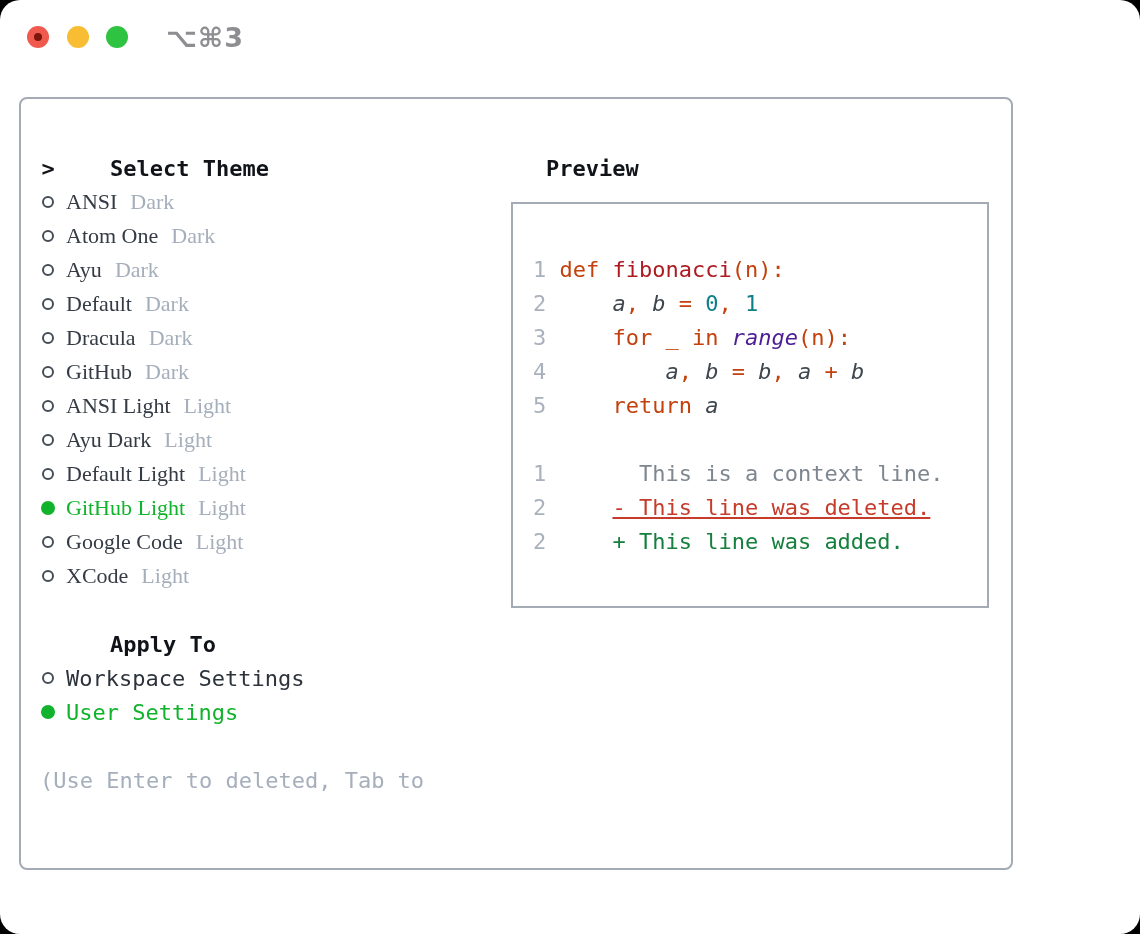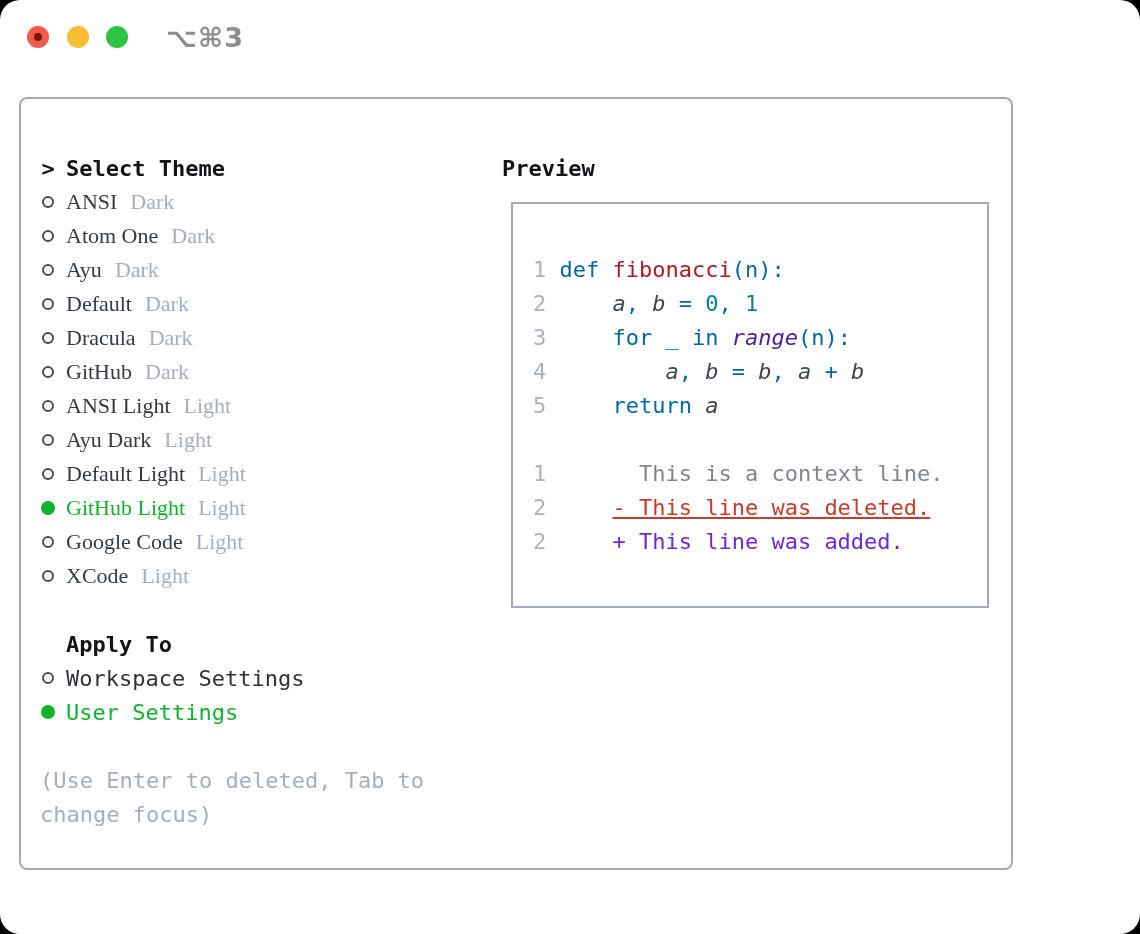--- a/index.html
+++ b/index.html
@@ -40,7 +40,7 @@
   .radio.filled { width:14px; height:14px; border:none; background:#10b32b; }
   .marker.empty { visibility:hidden; }
 
-  .hdr { font-weight:bold; color:#101419; }
+  .hdr { font-weight:bold; color:#101419;margin-left:44px; }
   .theme-name { color:#343b44; white-space:pre; }
   .theme-name.selected { color:#10b32b; }
   .tag { color:#a5aebb; margin-left:13px; white-space:pre;text-align:right; }

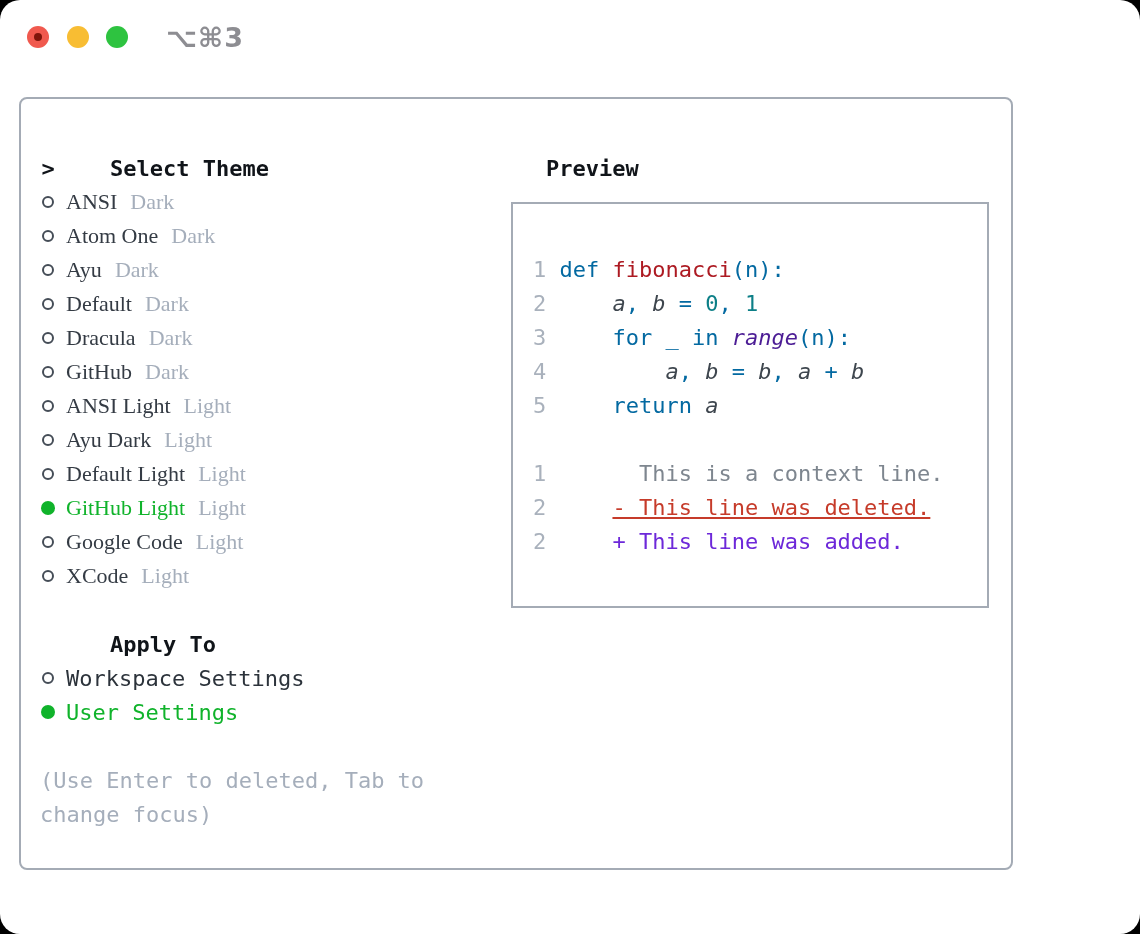--- a/index.html
+++ b/index.html
@@ -66,7 +66,7 @@
   .code-row { height:34px; display:flex; align-items:center; font-size:22px; white-space:pre; }
   .lineno { display:inline-block; width:1ch; text-align:right; color:#a9b1bc; margin-right:1ch; flex:none; }
   .tok { white-space:pre; }
-  .tok-plain   { color:#0369a1; }
+  .tok-plain   { color:#c2410c; }
   .tok-func    { color:#ad1a22; }
   .tok-ident   { color:#3e464e; font-style:italic; }
   .tok-num     { color:#0c7f87; }

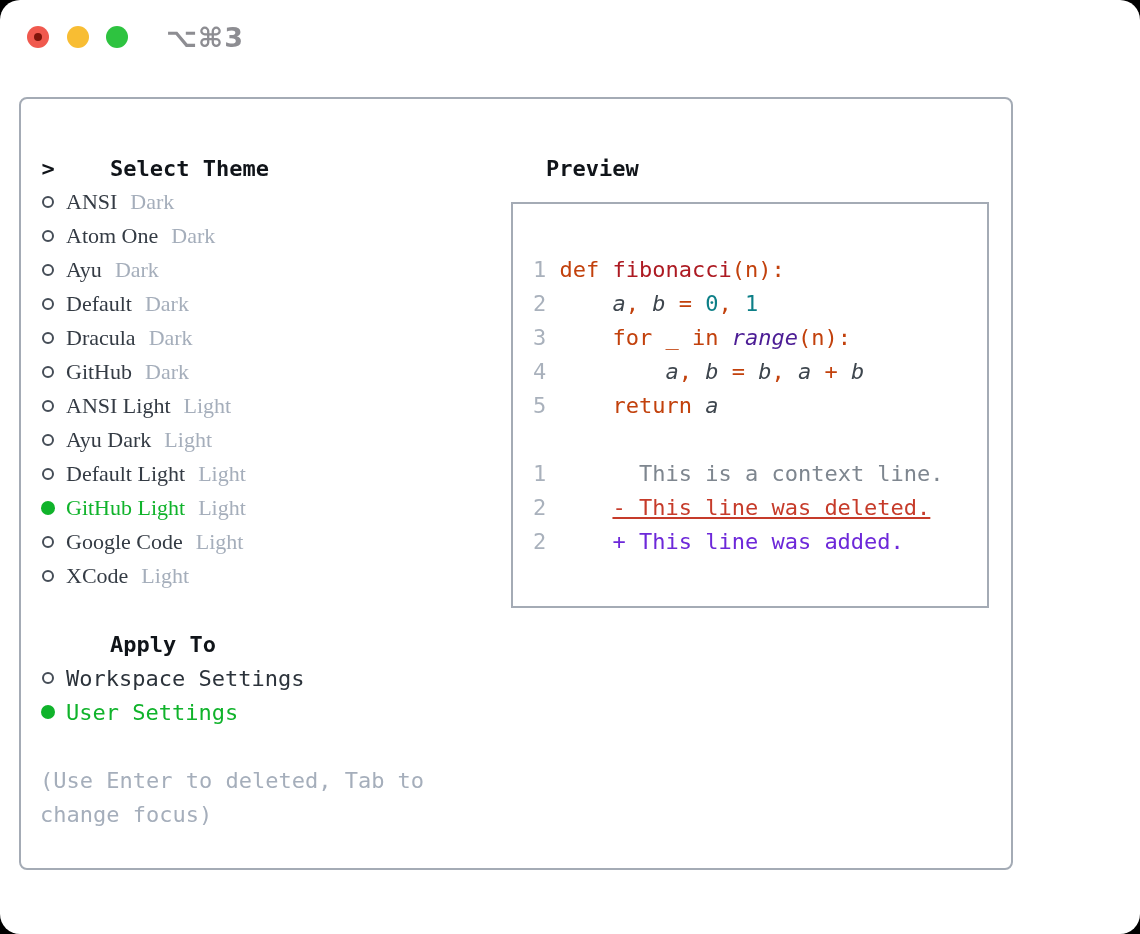--- a/index.html
+++ b/index.html
@@ -73,7 +73,7 @@
   .tok-builtin { color:#4c1d95; font-style:italic; }
   .tok-context { color:#7e868f; }
   .tok-deleted { color:#c63b2a;text-decoration:underline; }
-  .tok-added   { color:#6d28d9; }
+  .tok-added   { color:#15803d; }
 </style>
 </head>
 <body>

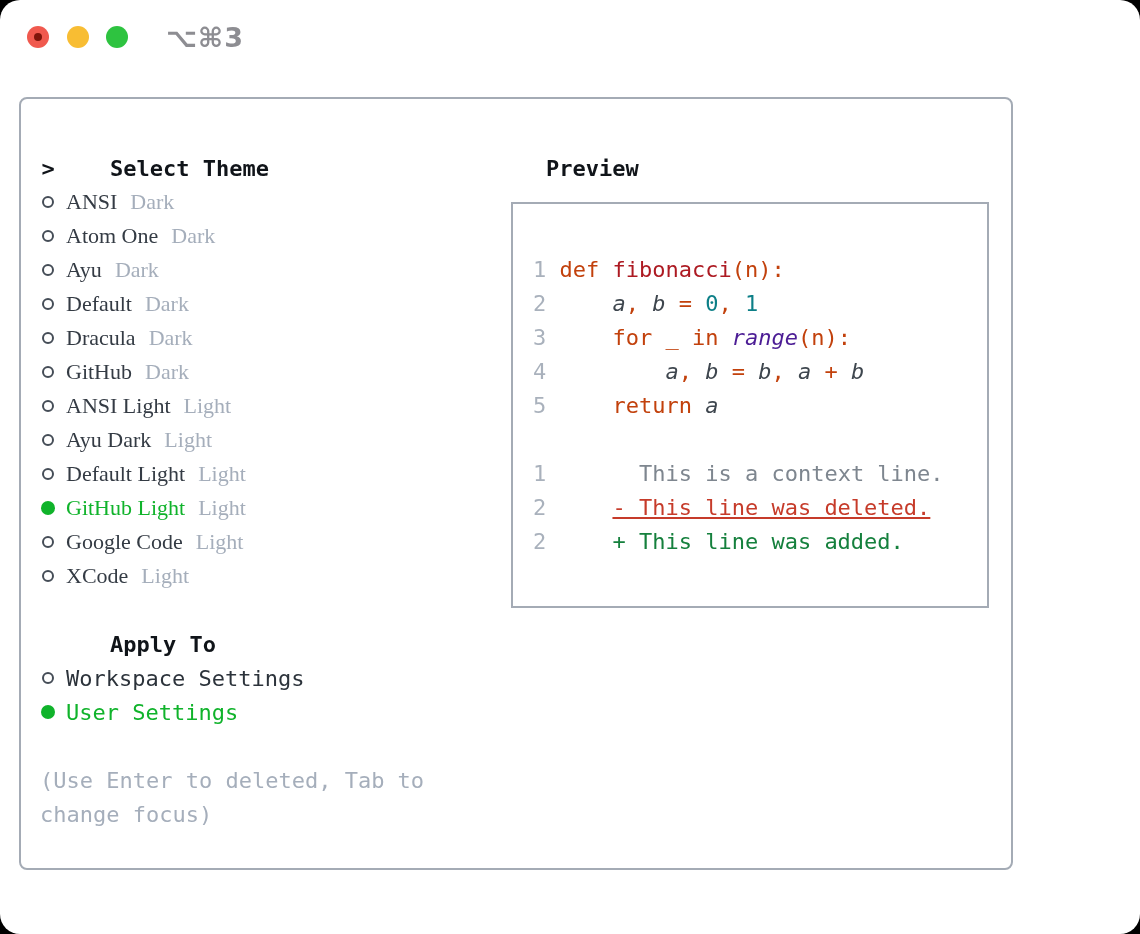--- a/index.html
+++ b/index.html
@@ -208,7 +208,6 @@
       </div>
 
     <div class="help-line" id="help-1">(Use Enter to deleted, Tab to</div>
-    <div class="help-line" id="help-2">change focus)</div>
 
     <div class="row" id="preview-header">
       <span class="hdr">Preview</span>

